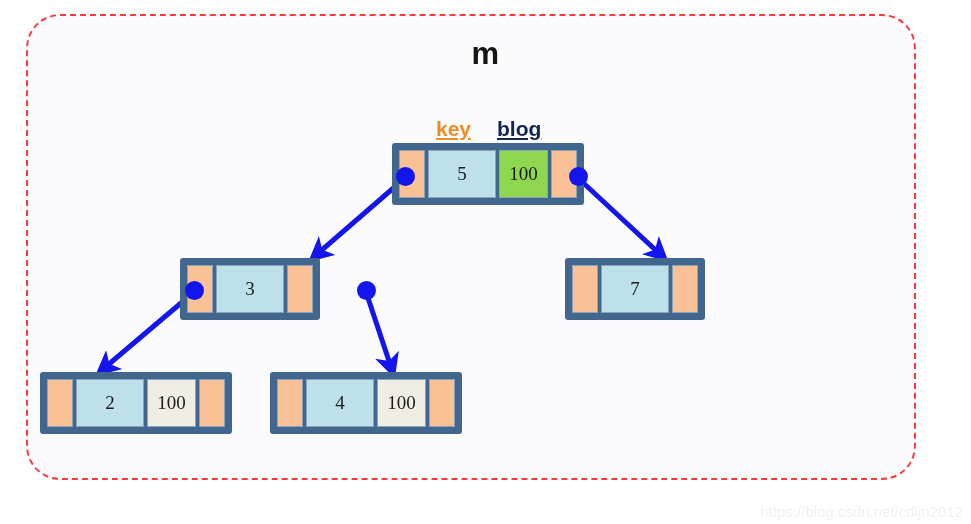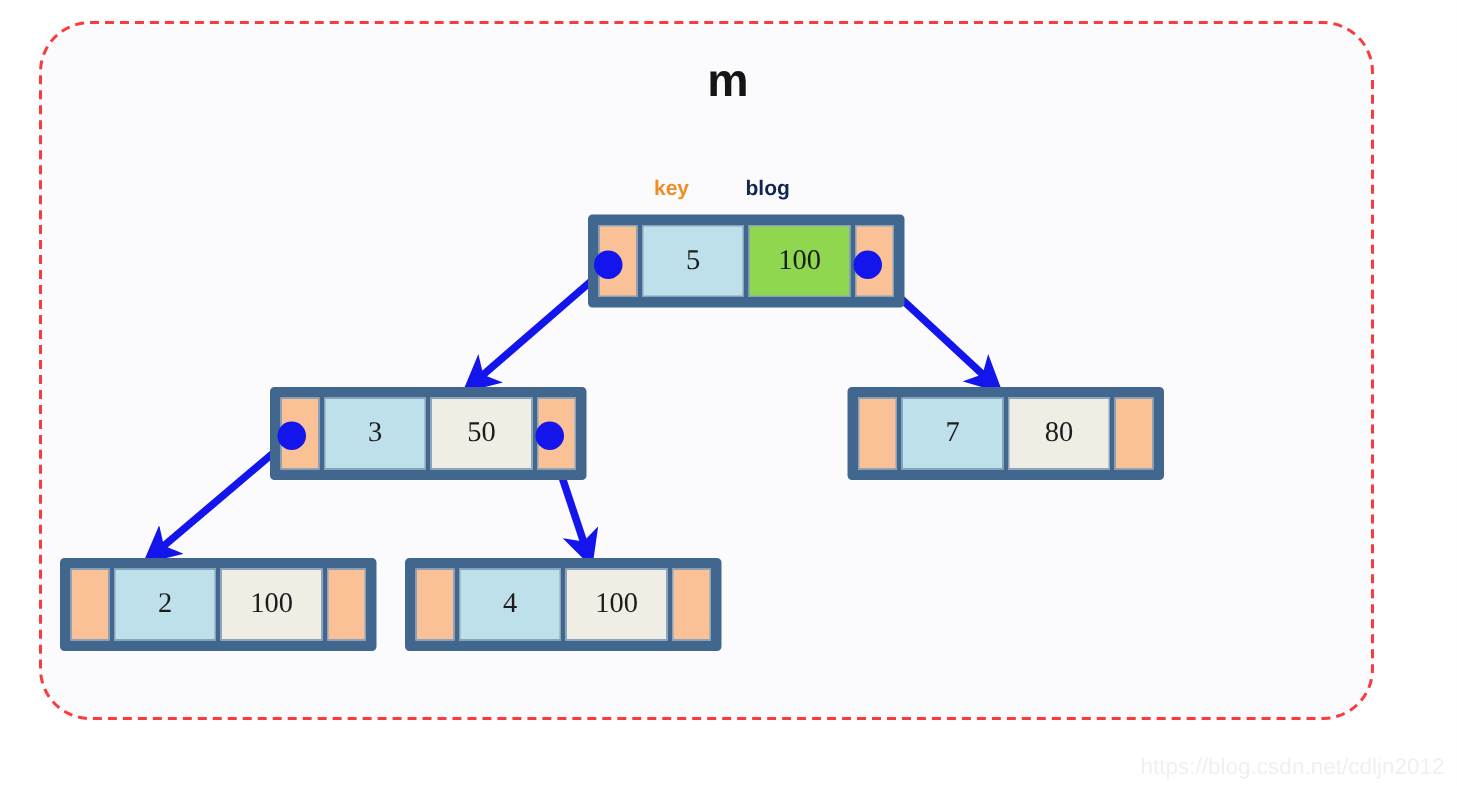--- a/index.html
+++ b/index.html
@@ -42,9 +42,10 @@
   
   .col-caption {
     position: absolute;
-    font-size: 14px;
+    font-size: 21px;
     font-weight: bold;
     white-space: nowrap;
+    text-decoration: underline;
   }
   #caption-key {
     left: 436px;

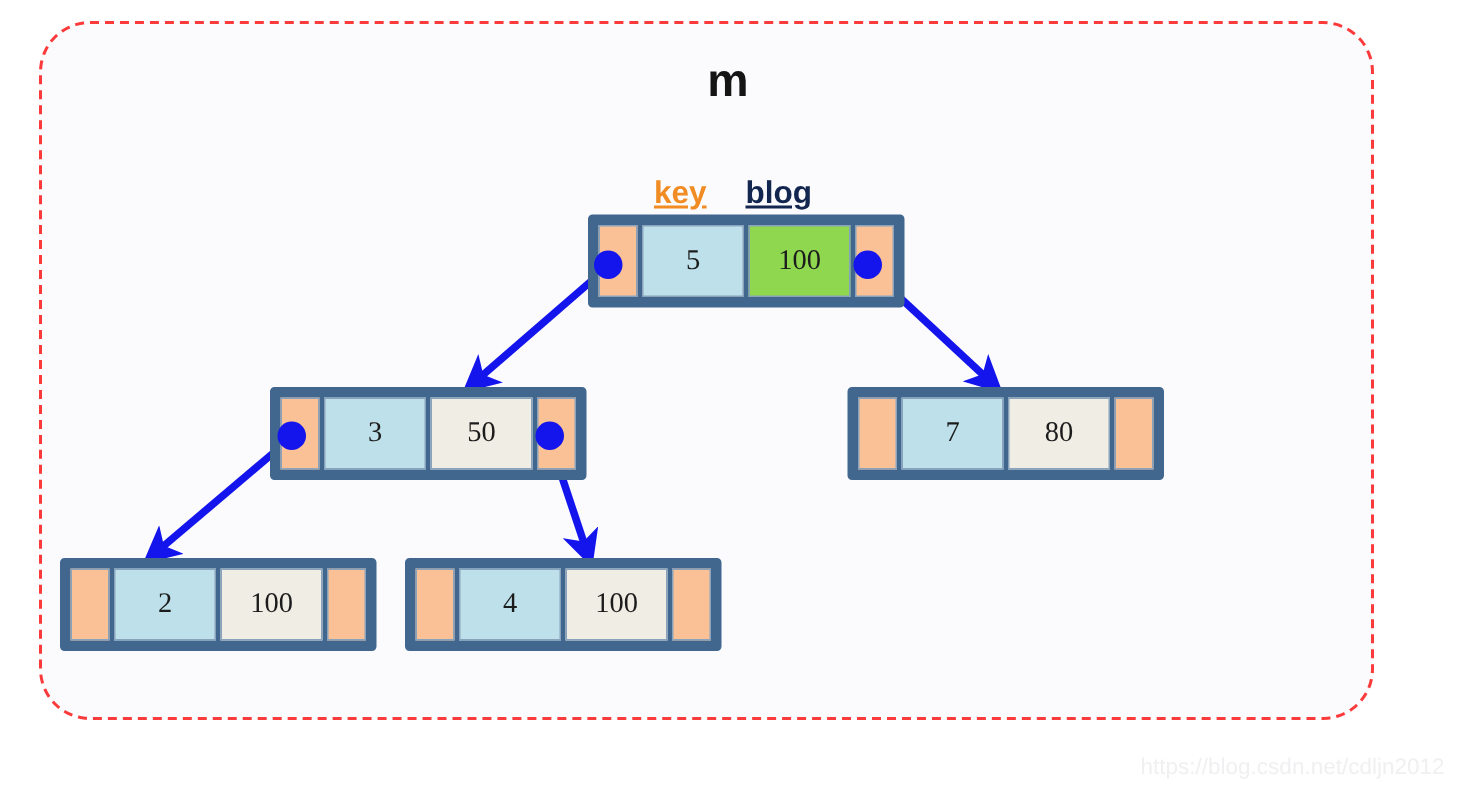--- a/index.html
+++ b/index.html
@@ -88,7 +88,7 @@
     background: #bde0ea;
   }
   .cell.val {
-    width: 68px;
+    width: 49px;
     background: #f0ede4;
   }
   .cell.val.highlight {

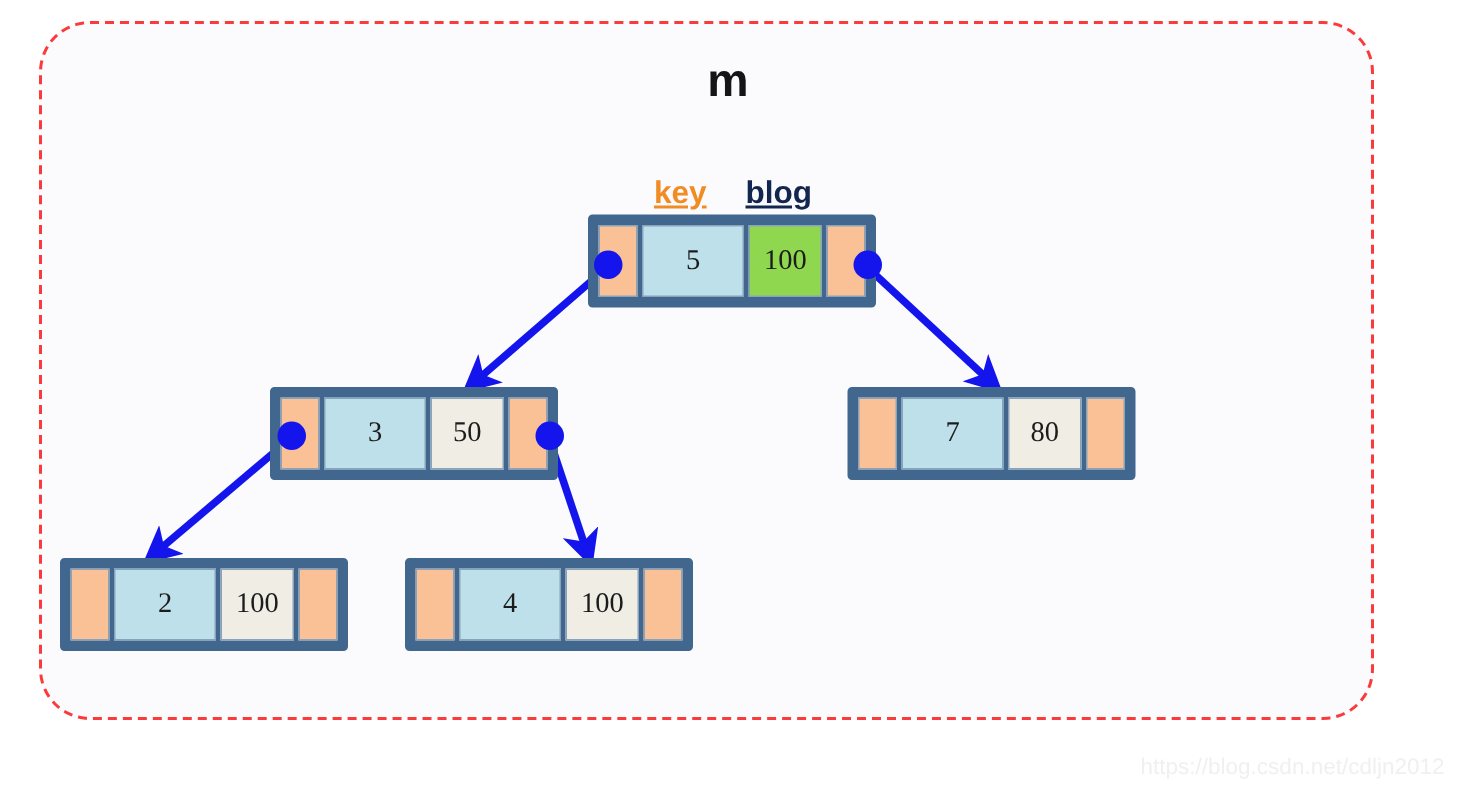--- a/index.html
+++ b/index.html
@@ -166,7 +166,6 @@
   <div class="node" id="node-n3">
     <div class="cell ptr"></div>
     <div class="cell key">3</div>
-    <div class="cell val">50</div>
     <div class="cell ptr"></div>
   </div>
 

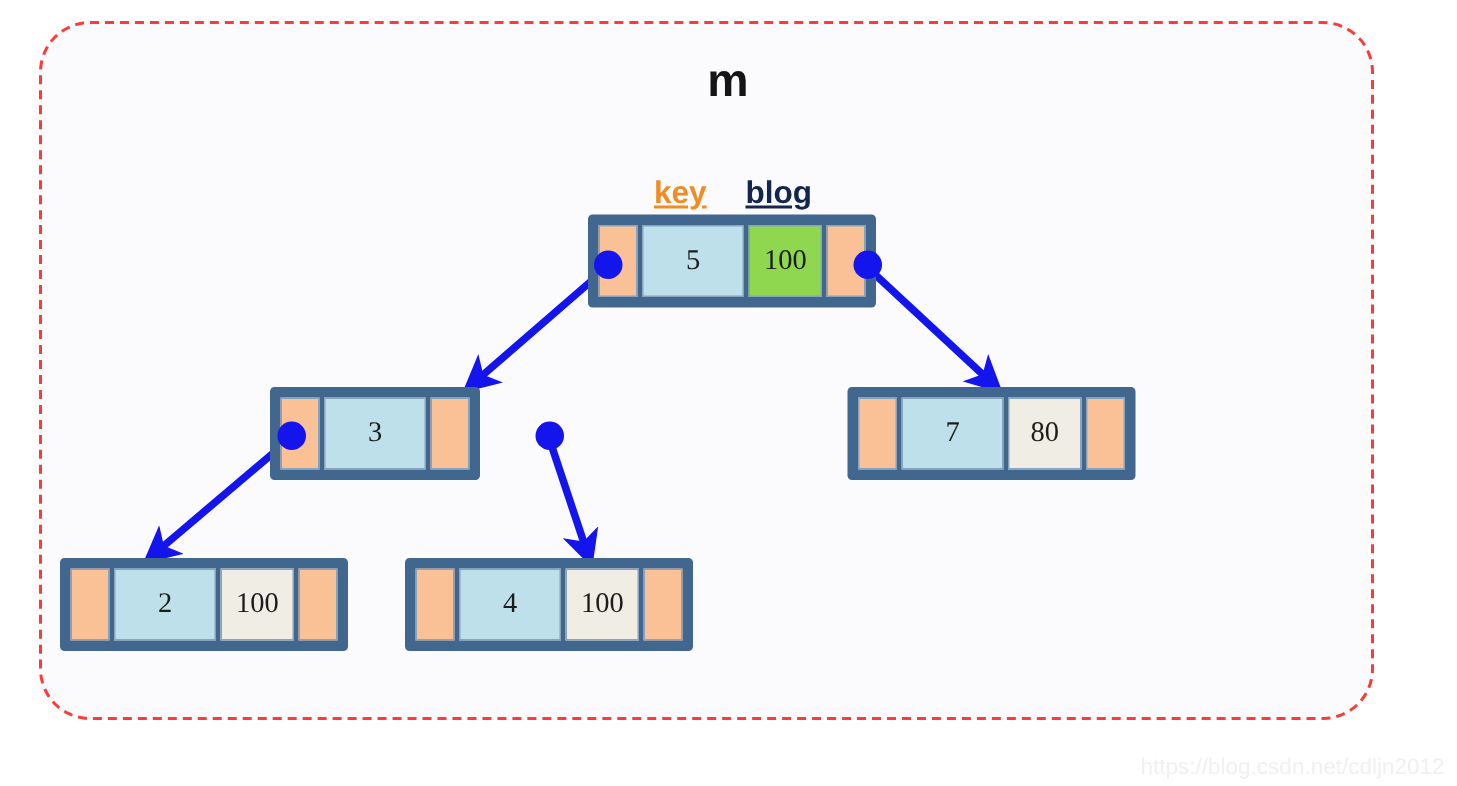--- a/index.html
+++ b/index.html
@@ -172,7 +172,6 @@
   <div class="node" id="node-n7">
     <div class="cell ptr"></div>
     <div class="cell key">7</div>
-    <div class="cell val">80</div>
     <div class="cell ptr"></div>
   </div>
 

